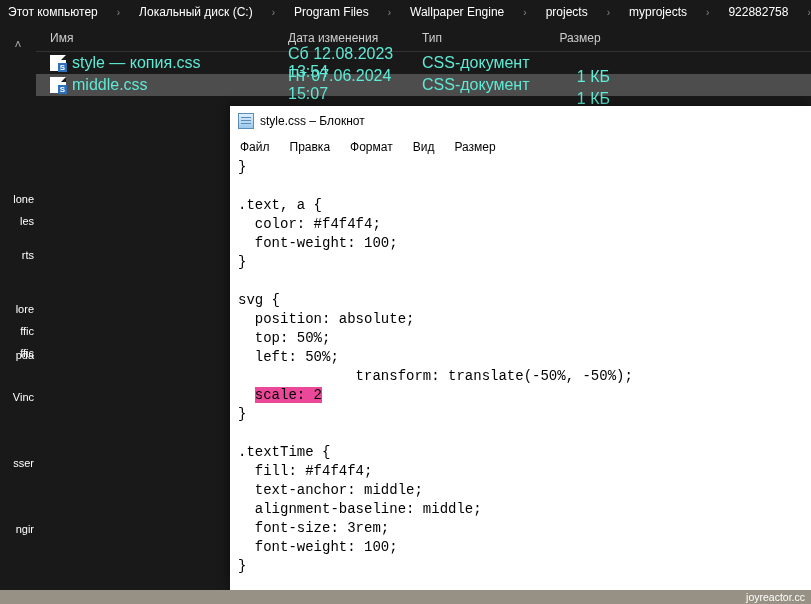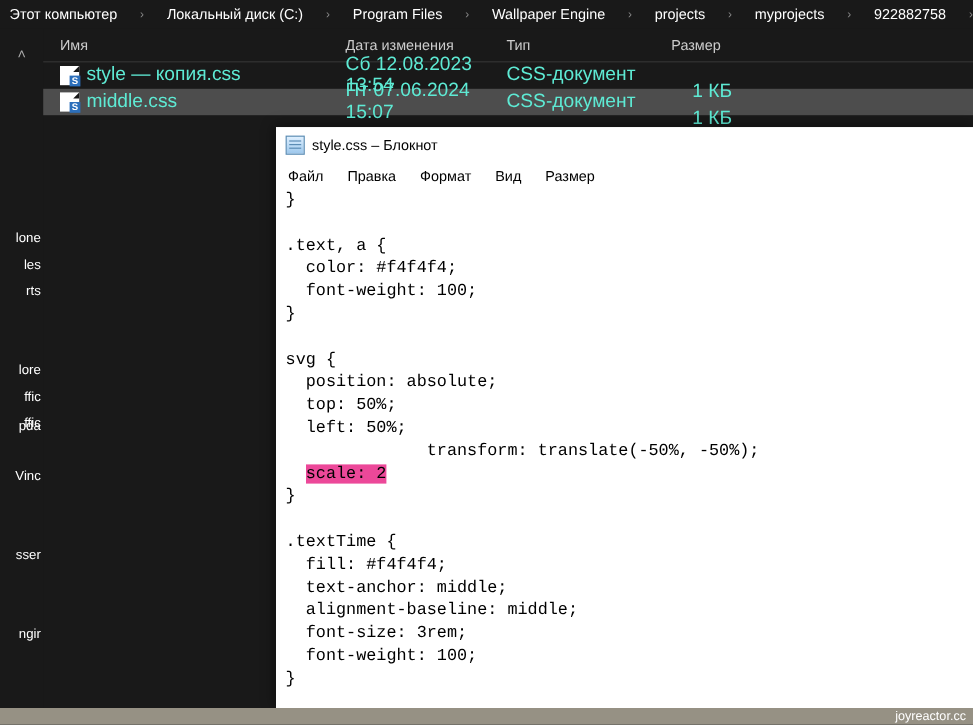--- a/index.html
+++ b/index.html
@@ -211,7 +211,7 @@
     <div id="nav-items">
         <div class="nav-item" style="top: 166px;">lone</div>
         <div class="nav-item" style="top: 188px;">les</div>
-        <div class="nav-item" style="top: 210px;">rts</div>
+        <div class="nav-item" style="top: 222px;">rts</div>
         <div class="nav-item" style="top: 276px;">lore</div>
         <div class="nav-item" style="top: 298px;">ffic</div>
         <div class="nav-item" style="top: 320px;">ffic</div>

